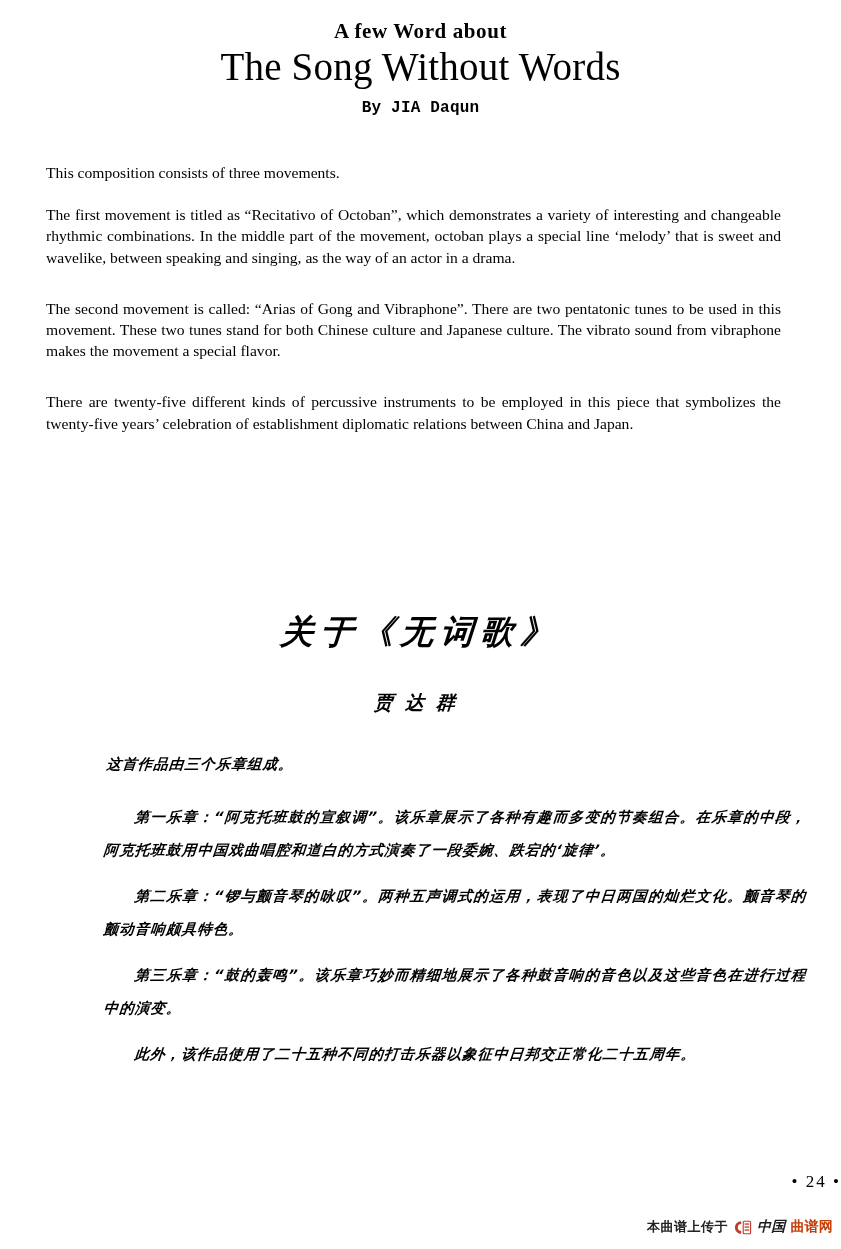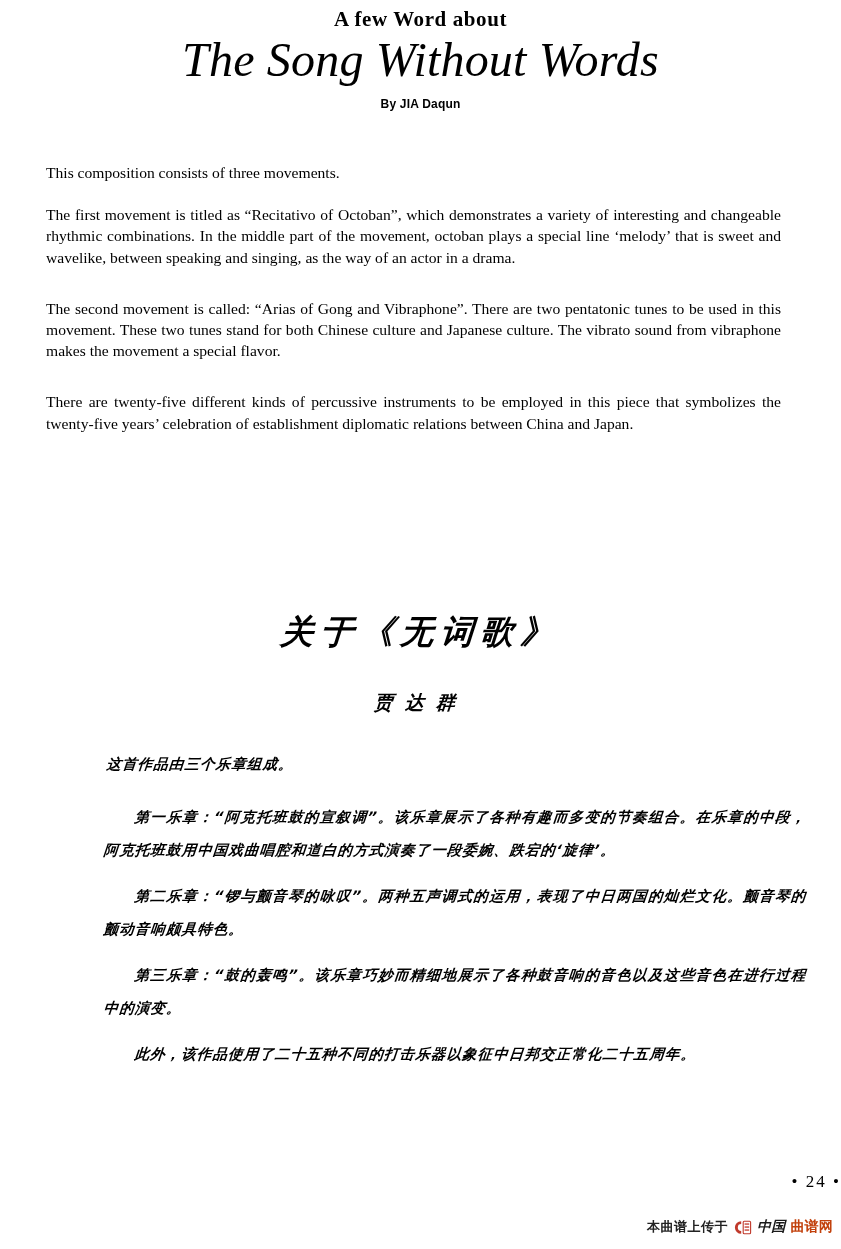--- a/index.html
+++ b/index.html
@@ -26,7 +26,7 @@
   
   .header {
     text-align: center;
-    padding-top: 8px;
+    padding-top: 20px;
   }
   .kicker {
     font-family: "Liberation Serif", "DejaVu Serif", serif;

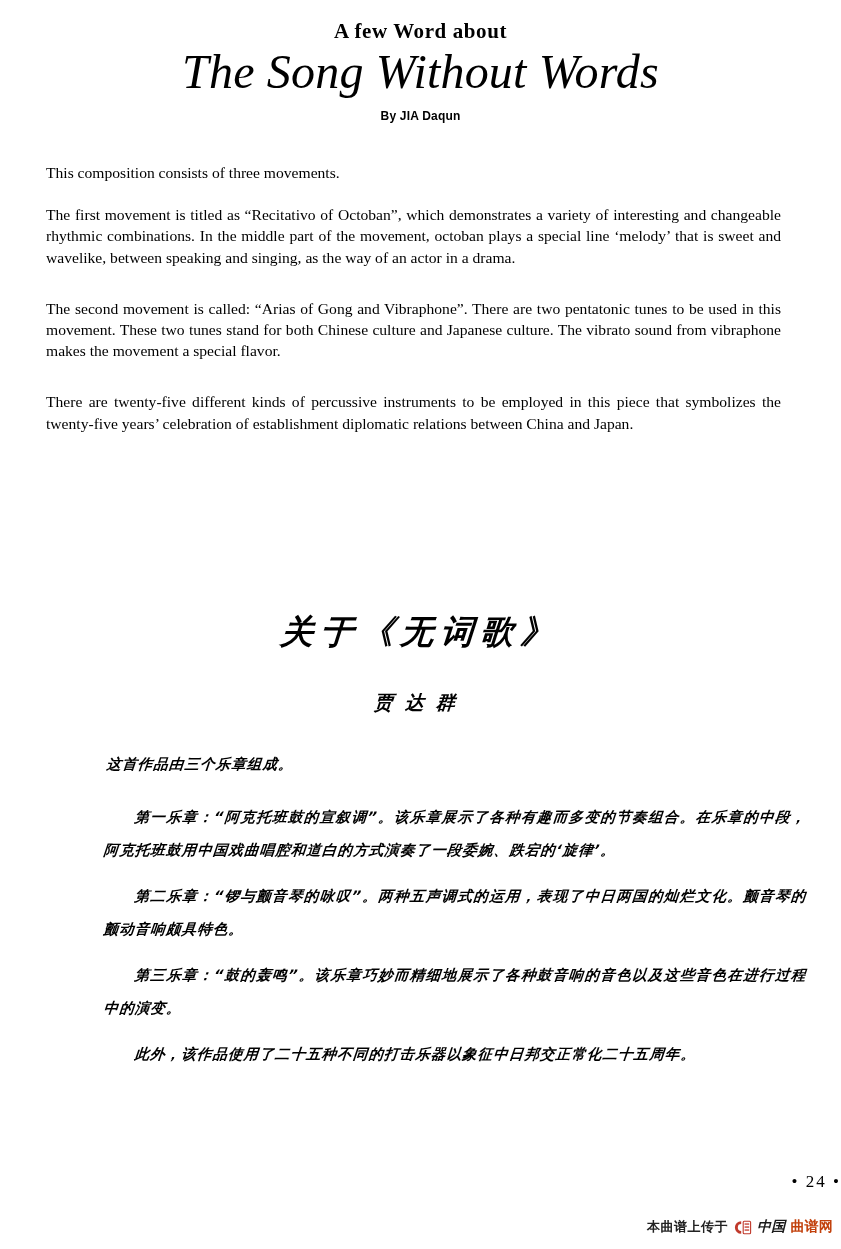--- a/index.html
+++ b/index.html
@@ -39,11 +39,10 @@
   .main-title {
     font-family: "Liberation Serif", "DejaVu Serif", serif;
     font-weight: normal;
-    font-size: 48px;
+    font-size: 39px;
     line-height: 1.12;
     letter-spacing: 0.2px;
     margin: 0 0 10px 0;
-    font-style: italic;
   }
   .byline {
     font-family: Liberation Sans, sans-serif;

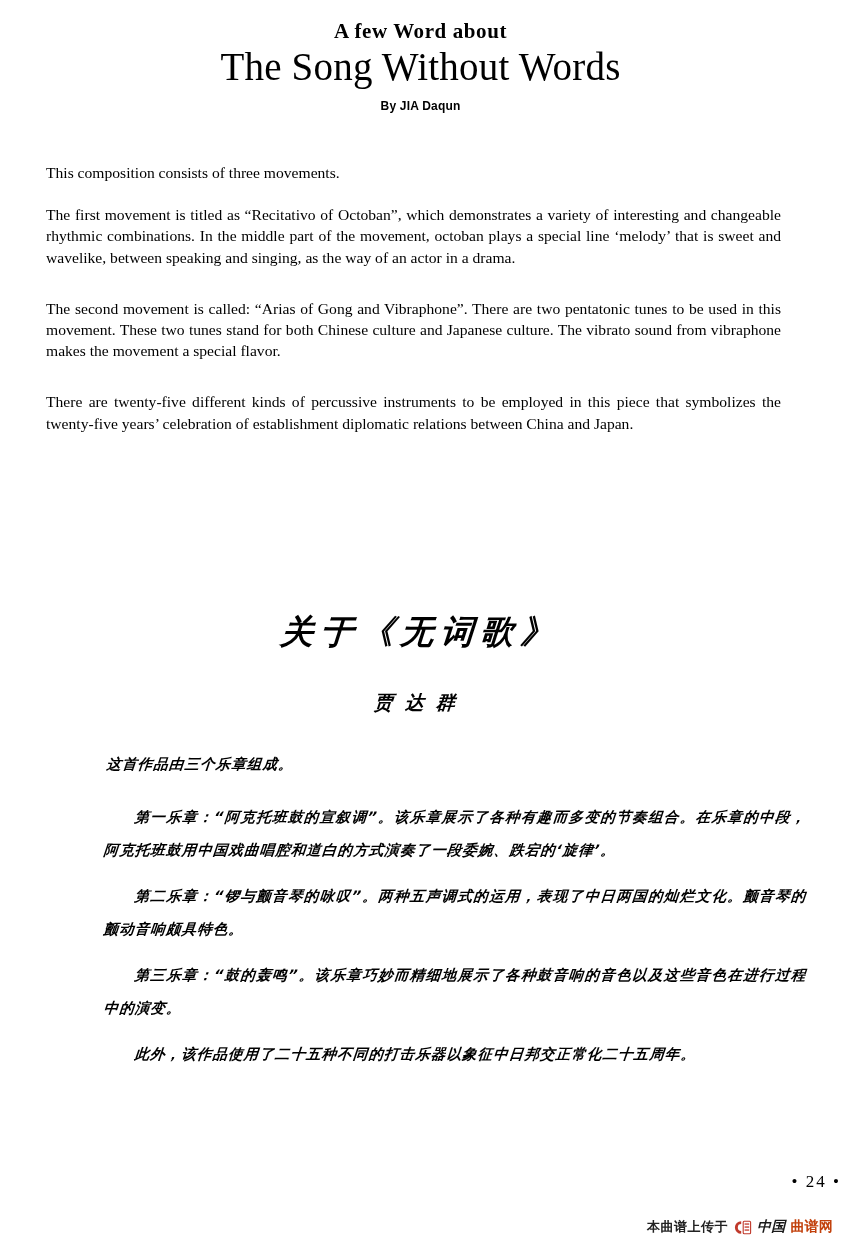--- a/index.html
+++ b/index.html
@@ -45,9 +45,9 @@
     margin: 0 0 10px 0;
   }
   .byline {
-    font-family: Liberation Sans, sans-serif;
-    font-weight: bold;
-    font-size: 12px;
+    font-family: Liberation Mono, monospace;
+    font-weight: bold;
+    font-size: 16px;
     letter-spacing: 0.2px;
     margin: 0;
   }

